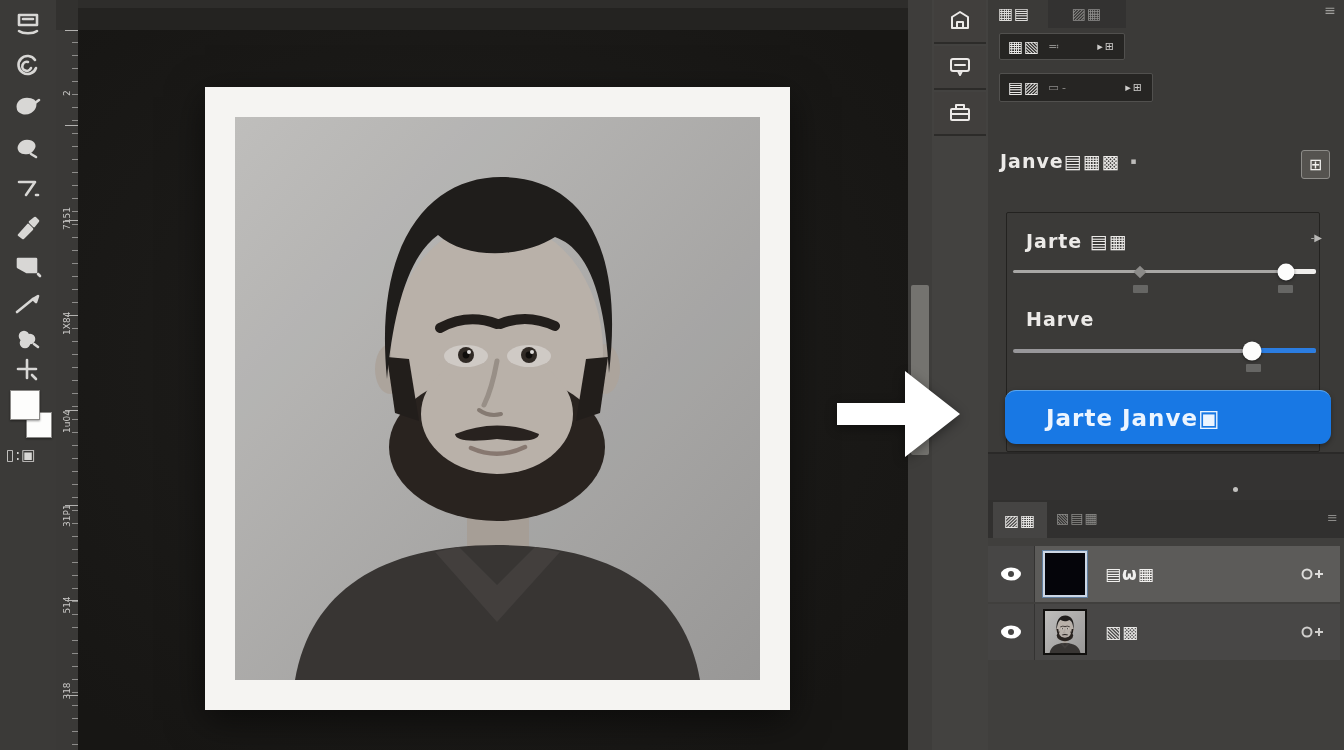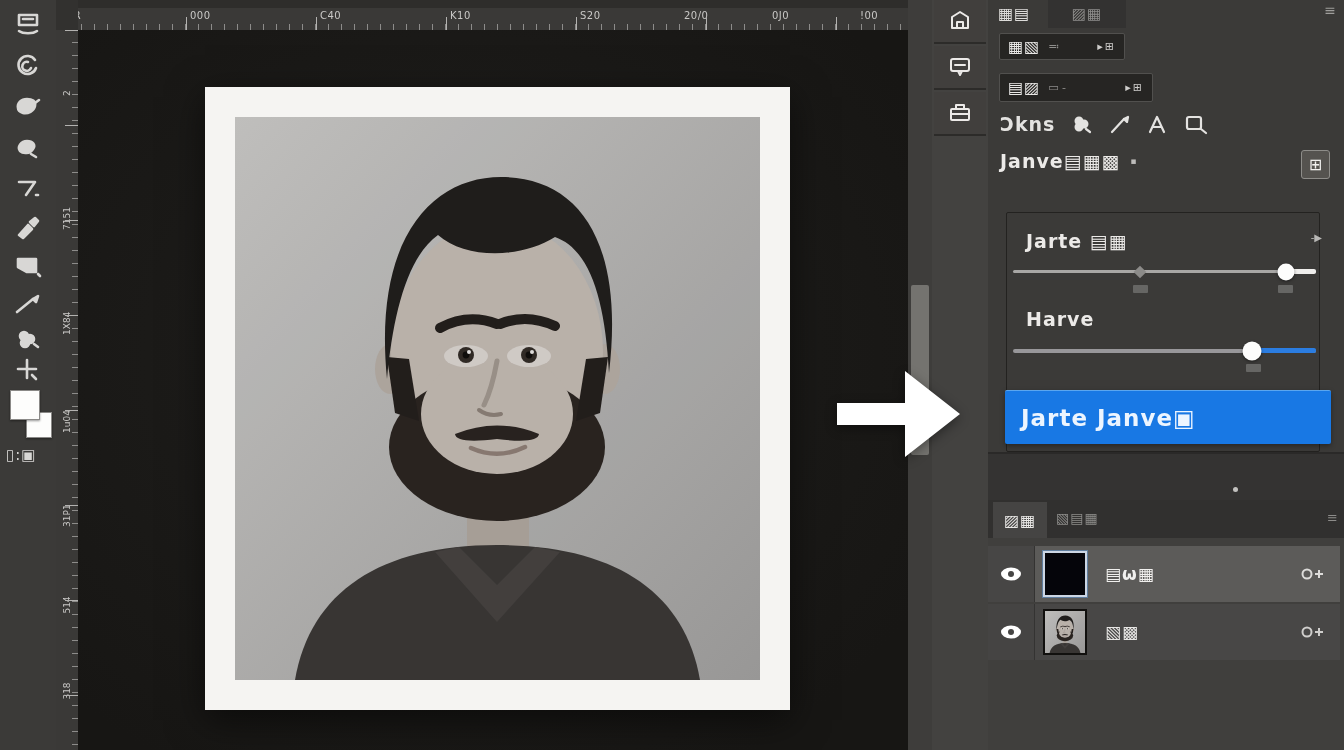--- a/index.html
+++ b/index.html
@@ -203,16 +203,6 @@
 
   <div id="topstrip" class="abs"></div>
   <div id="corner" class="abs"></div>
-  <div id="ruler-top" class="abs">
-    <span class="rl" style="left:4px">20R</span>
-    <span class="rl" style="left:134px">000</span>
-    <span class="rl" style="left:264px">C40</span>
-    <span class="rl" style="left:394px">K10</span>
-    <span class="rl" style="left:524px">S20</span>
-    <span class="rl" style="left:628px">20/0</span>
-    <span class="rl" style="left:716px">0J0</span>
-    <span class="rl" style="left:804px">!00</span>
-  </div>
   <div id="ruler-left" class="abs">
     <span class="rlv" style="top:58px">2</span>
     <span class="rlv" style="top:185px">7151</span>

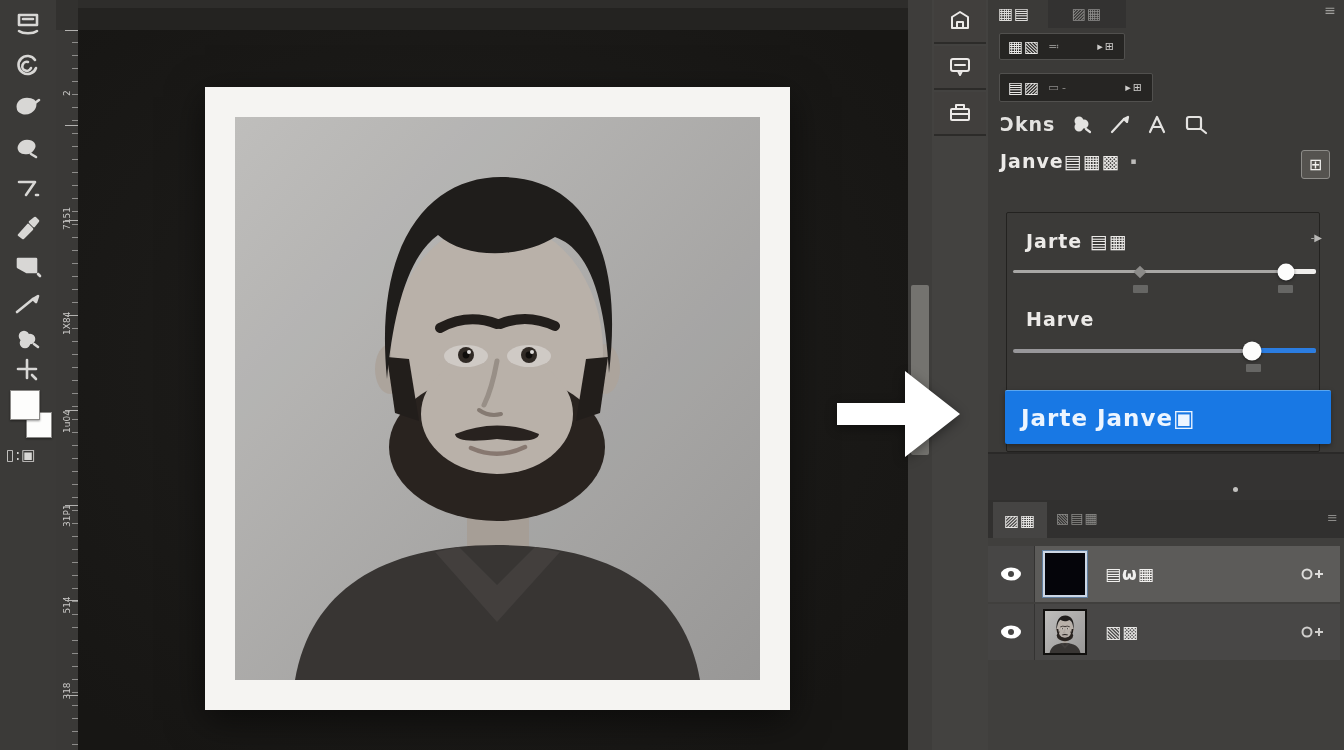--- a/index.html
+++ b/index.html
@@ -265,27 +265,6 @@
       <span class="trail">▸⊞</span>
     </div>
 
-    <div class="toolsrow">
-      <span class="tlab">Ɔkns</span>
-      <svg width="24" height="24">
-          <circle cx="10" cy="9" r="3.4" fill="#e4e3e1"></circle>
-          <circle cx="15" cy="12" r="3.4" fill="#e4e3e1"></circle>
-          <circle cx="10" cy="15" r="3.4" fill="#e4e3e1"></circle>
-          <path d="M17 17l4 3"></path>
-        </svg>
-      <svg width="24" height="24">
-          <path d="M5 20L17 7"></path>
-          <path d="M17 7l4-2-1 5z" fill="#e4e3e1"></path>
-        </svg>
-      <svg width="24" height="24">
-          <path d="M5 20L12 5l7 15"></path>
-          <path d="M8 15h8"></path>
-        </svg>
-      <svg width="26" height="24">
-          <rect x="4" y="5" width="14" height="12" rx="2"></rect>
-          <path d="M18 17l5 4"></path>
-        </svg>
-    </div>
 
     <div class="docrow">
       <span class="dlab">Janve▤▦▩</span>

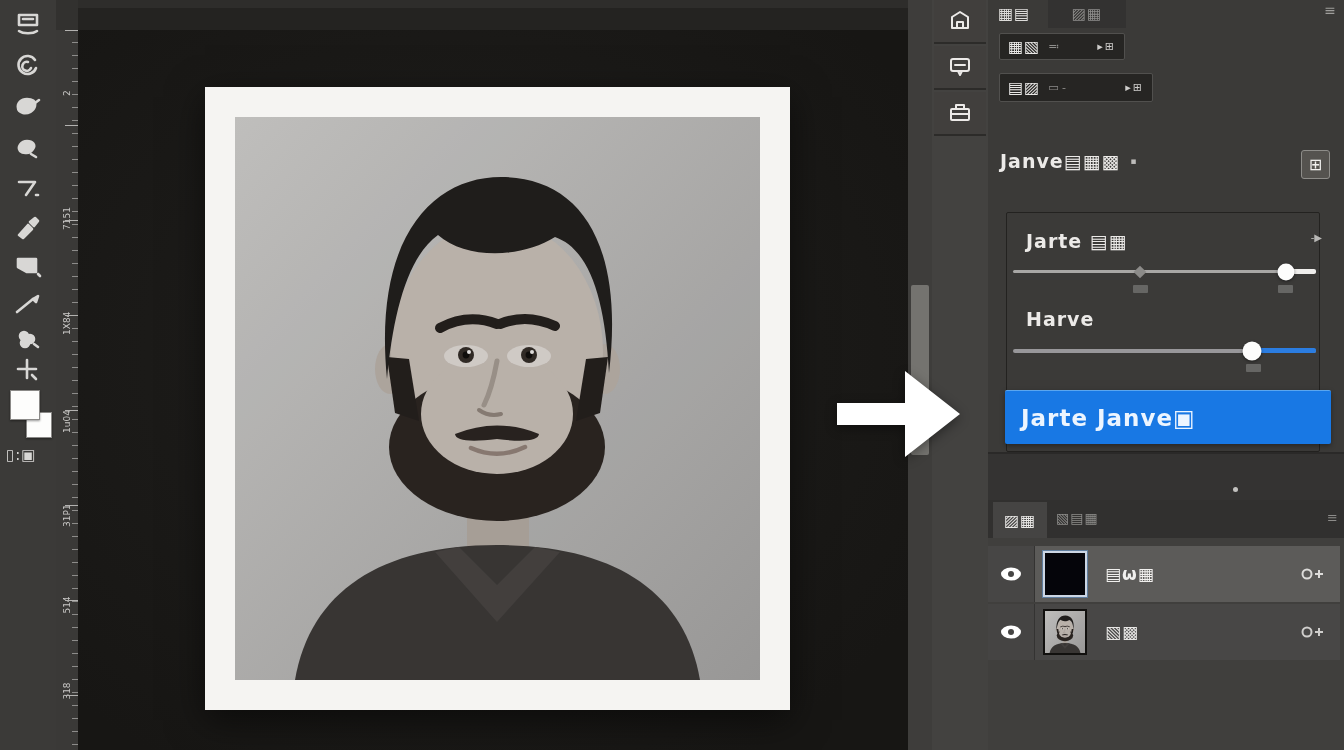--- a/index.html
+++ b/index.html
@@ -70,7 +70,7 @@
   .whiteseg{position:absolute;top:-1px;height:5px;background:#efeeec;border-radius:2px;}
   .blueseg{position:absolute;top:-1px;height:5px;border-radius:2px;}
   .smudge{position:absolute;width:15px;height:8px;background:#6f6e6c;border-radius:1px;opacity:.85;}
-  .bigbtn{position:absolute;left:17px;top:390px;width:326px;height:54px;border-radius:2px;border-top:1px solid #5aa6ef;display:flex;align-items:center;padding-left:16px;font-size:23px;font-weight:700;color:#ecf5ff;letter-spacing:1px;box-shadow:0 2px 5px rgba(0,0,0,.35);}
+  .bigbtn{position:absolute;left:17px;top:390px;width:326px;height:54px;border-radius:11px;border-top:1px solid #5aa6ef;display:flex;align-items:center;padding-left:41px;font-size:23px;font-weight:700;color:#ecf5ff;letter-spacing:1px;box-shadow:0 2px 5px rgba(0,0,0,.35);}
   .betweenstrip{position:absolute;left:0;top:452px;width:356px;height:48px;background:#343332;border-top:2px solid #2a2928;}
   .dot{position:absolute;left:245px;top:33px;width:5px;height:5px;border-radius:50%;background:#c2c1bf;}
 

